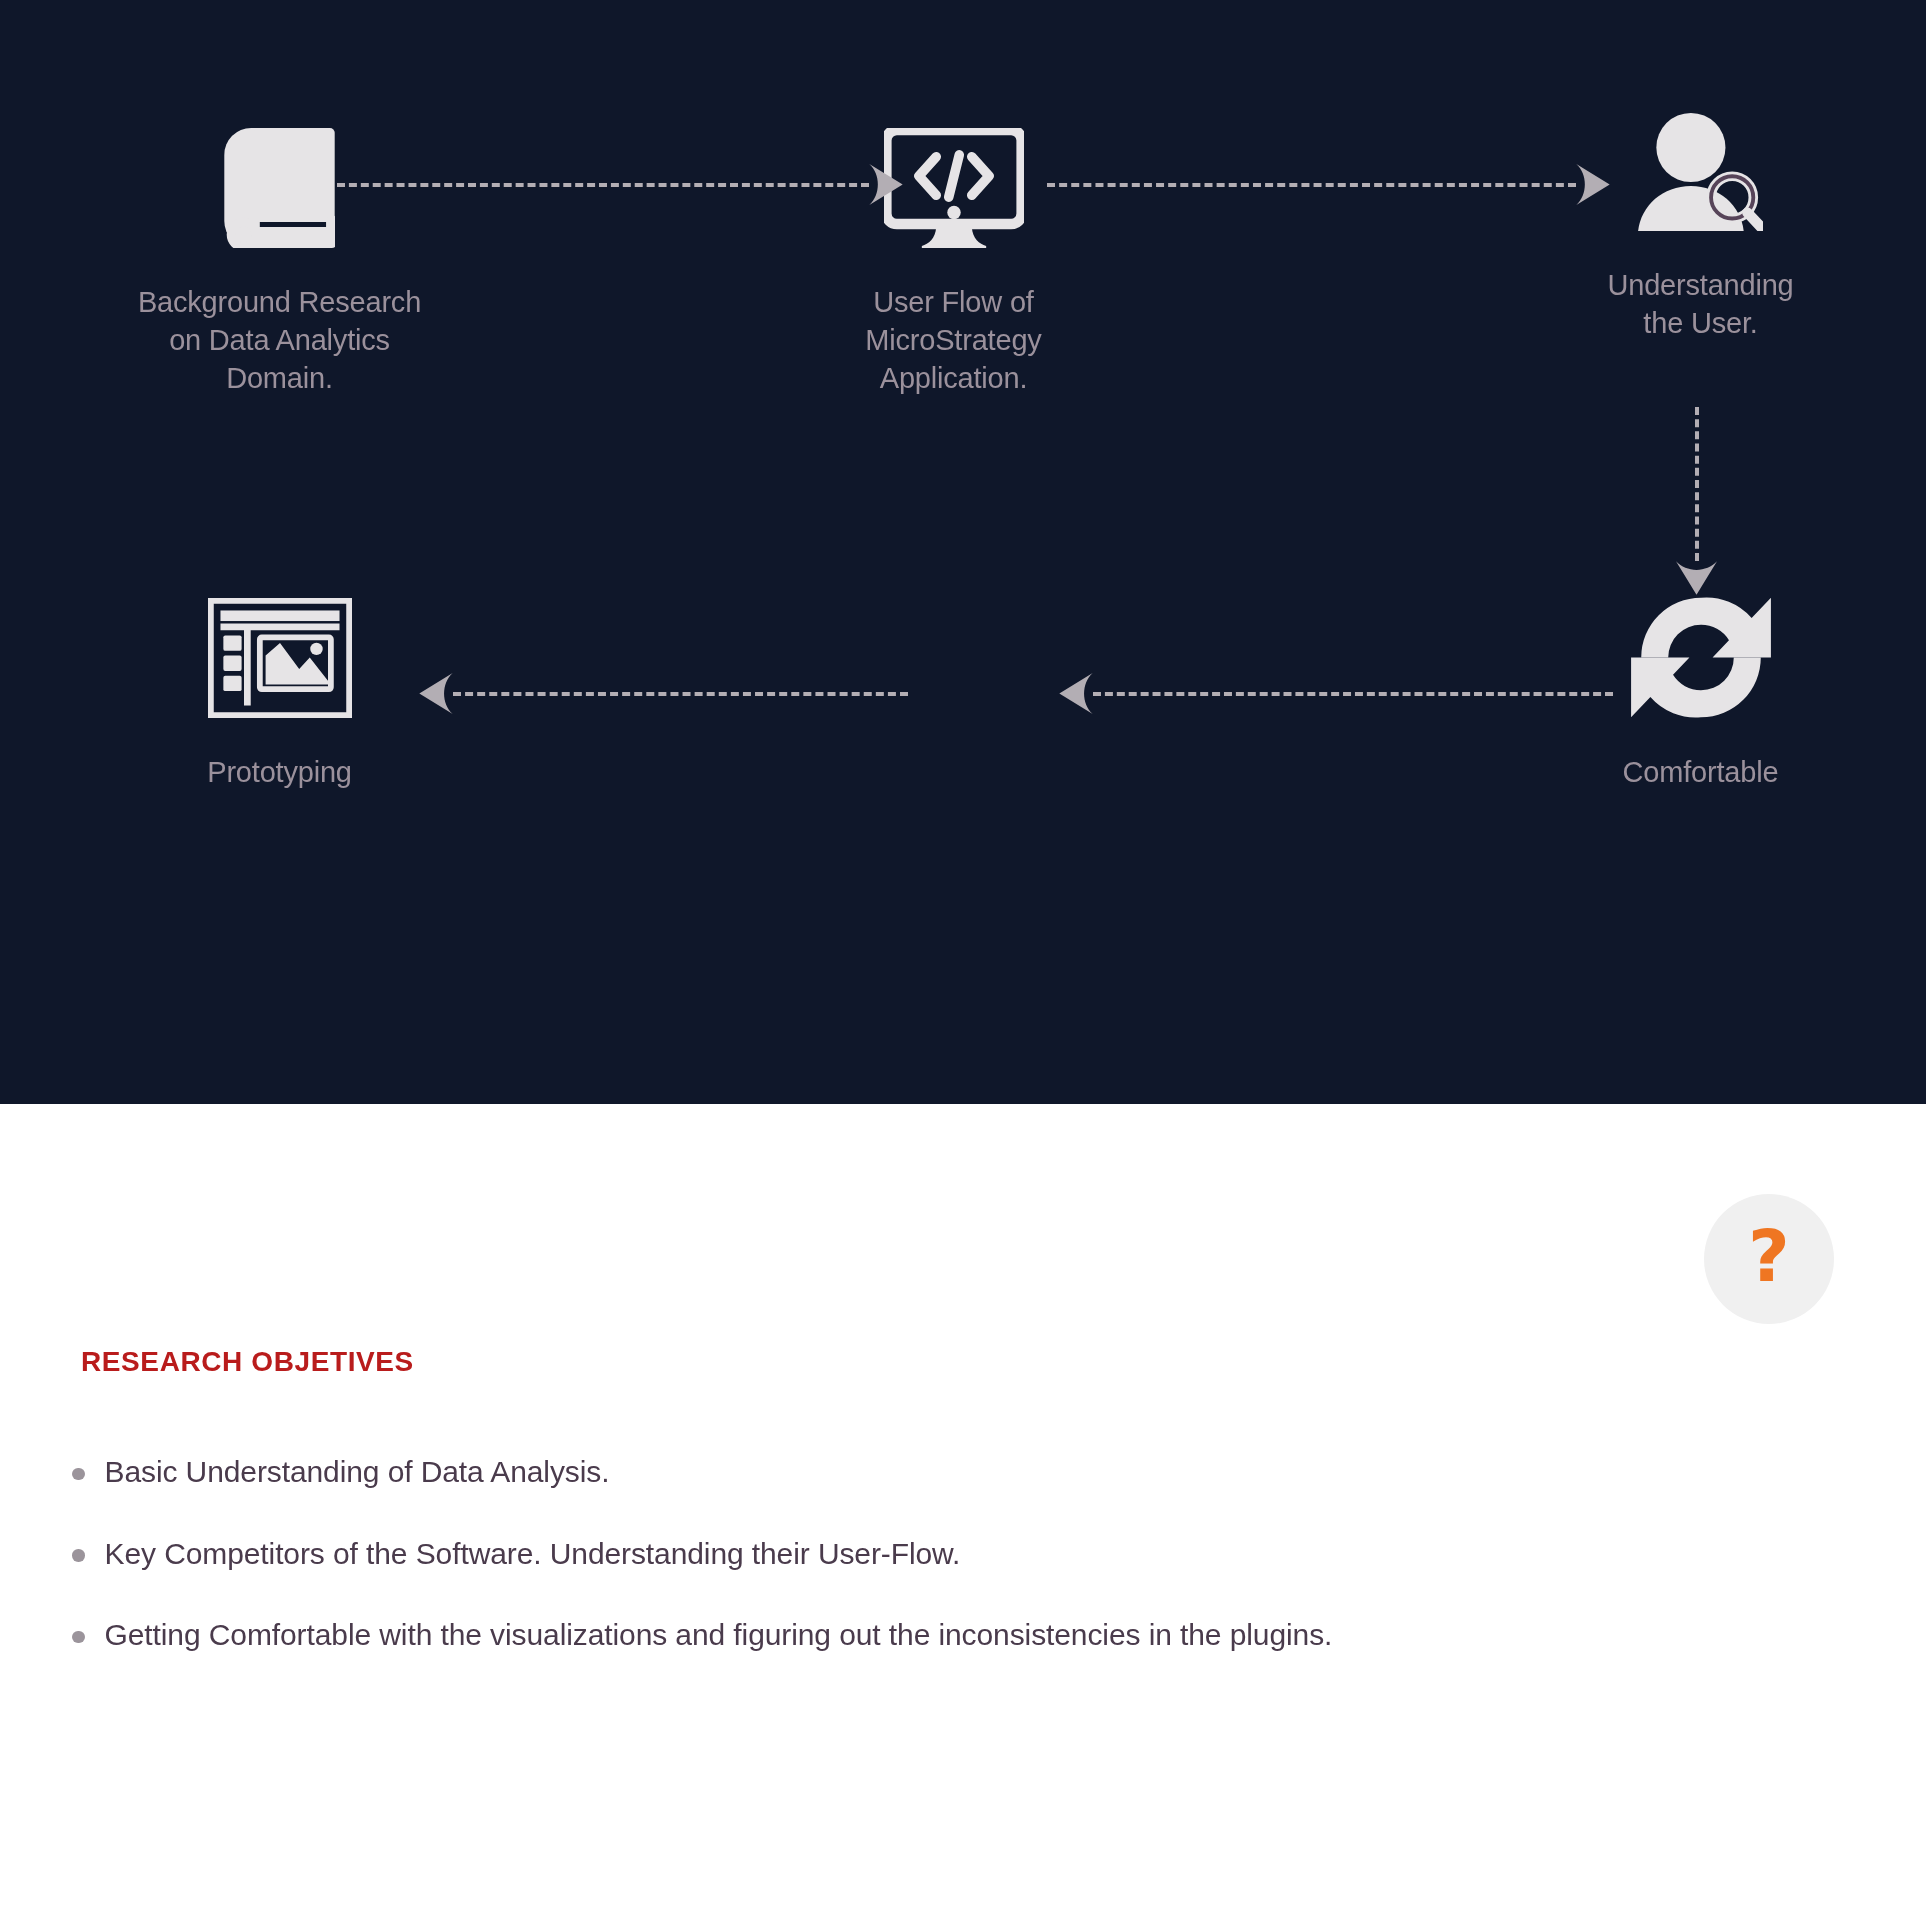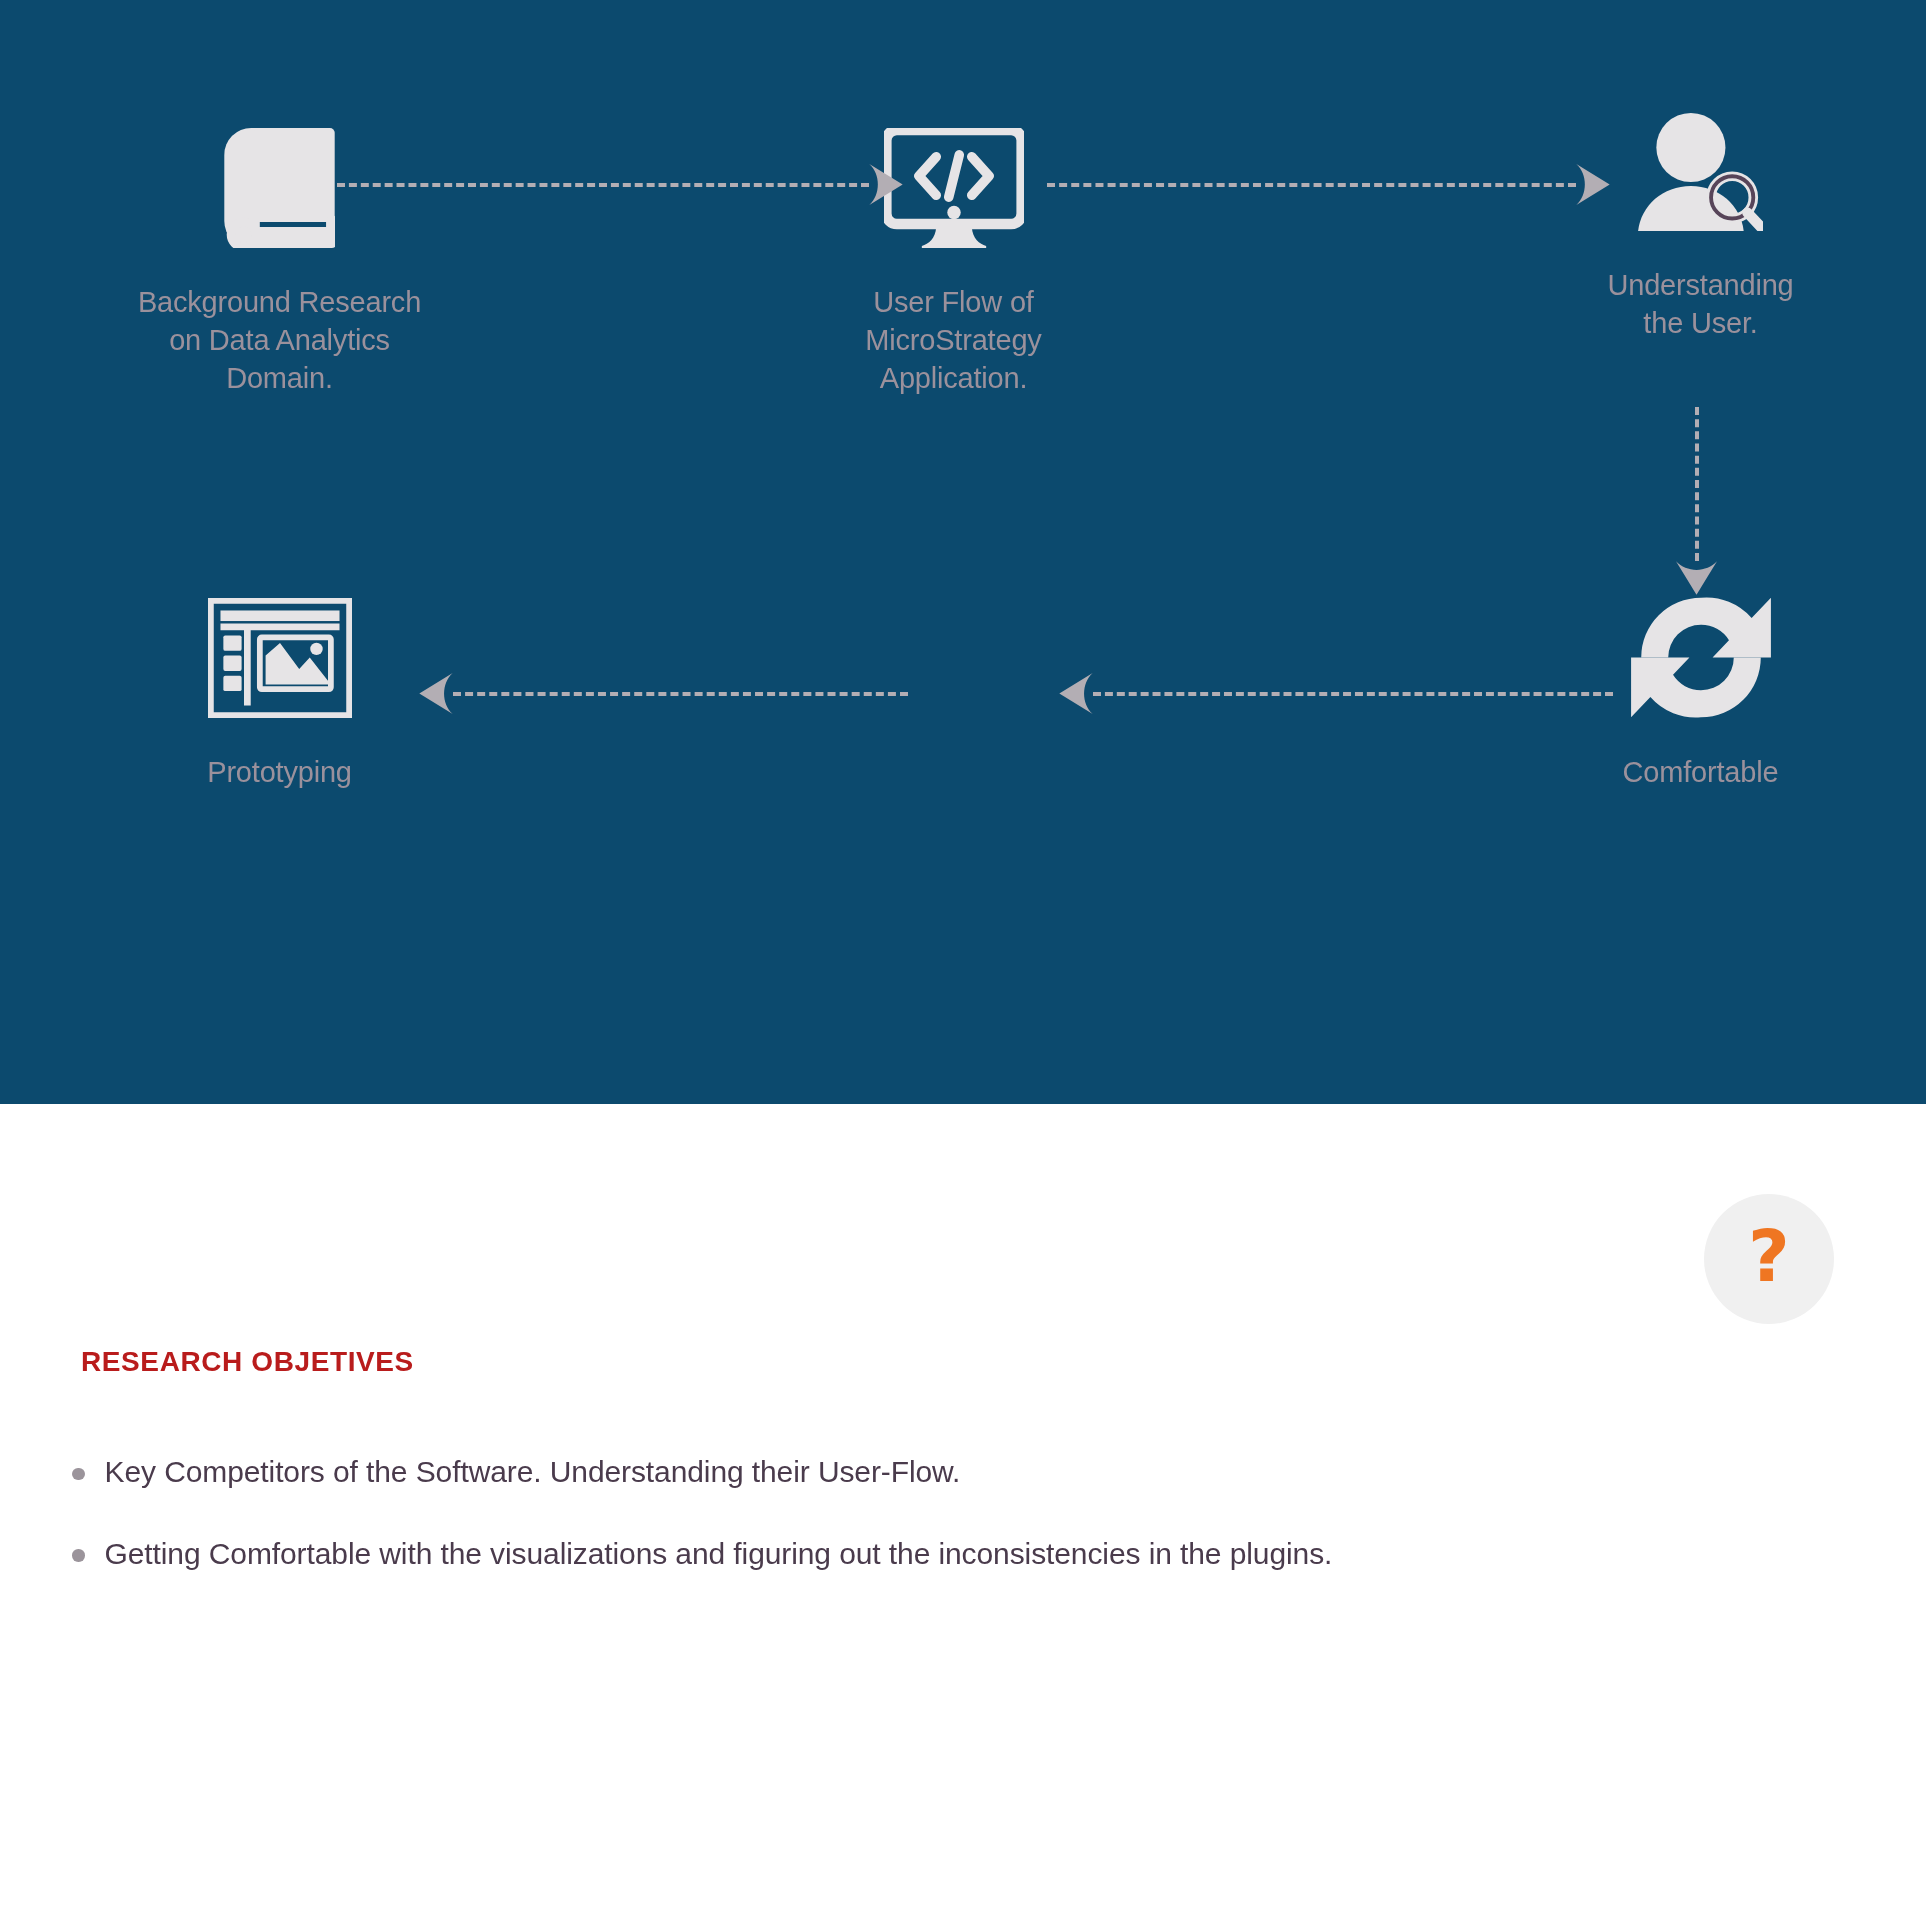--- a/index.html
+++ b/index.html
@@ -21,7 +21,7 @@
     top: 0;
     width: 1926px;
     height: 1104px;
-    background: #0c4a6e;
+    background: #0f172a;
   }
 
   .process-step {

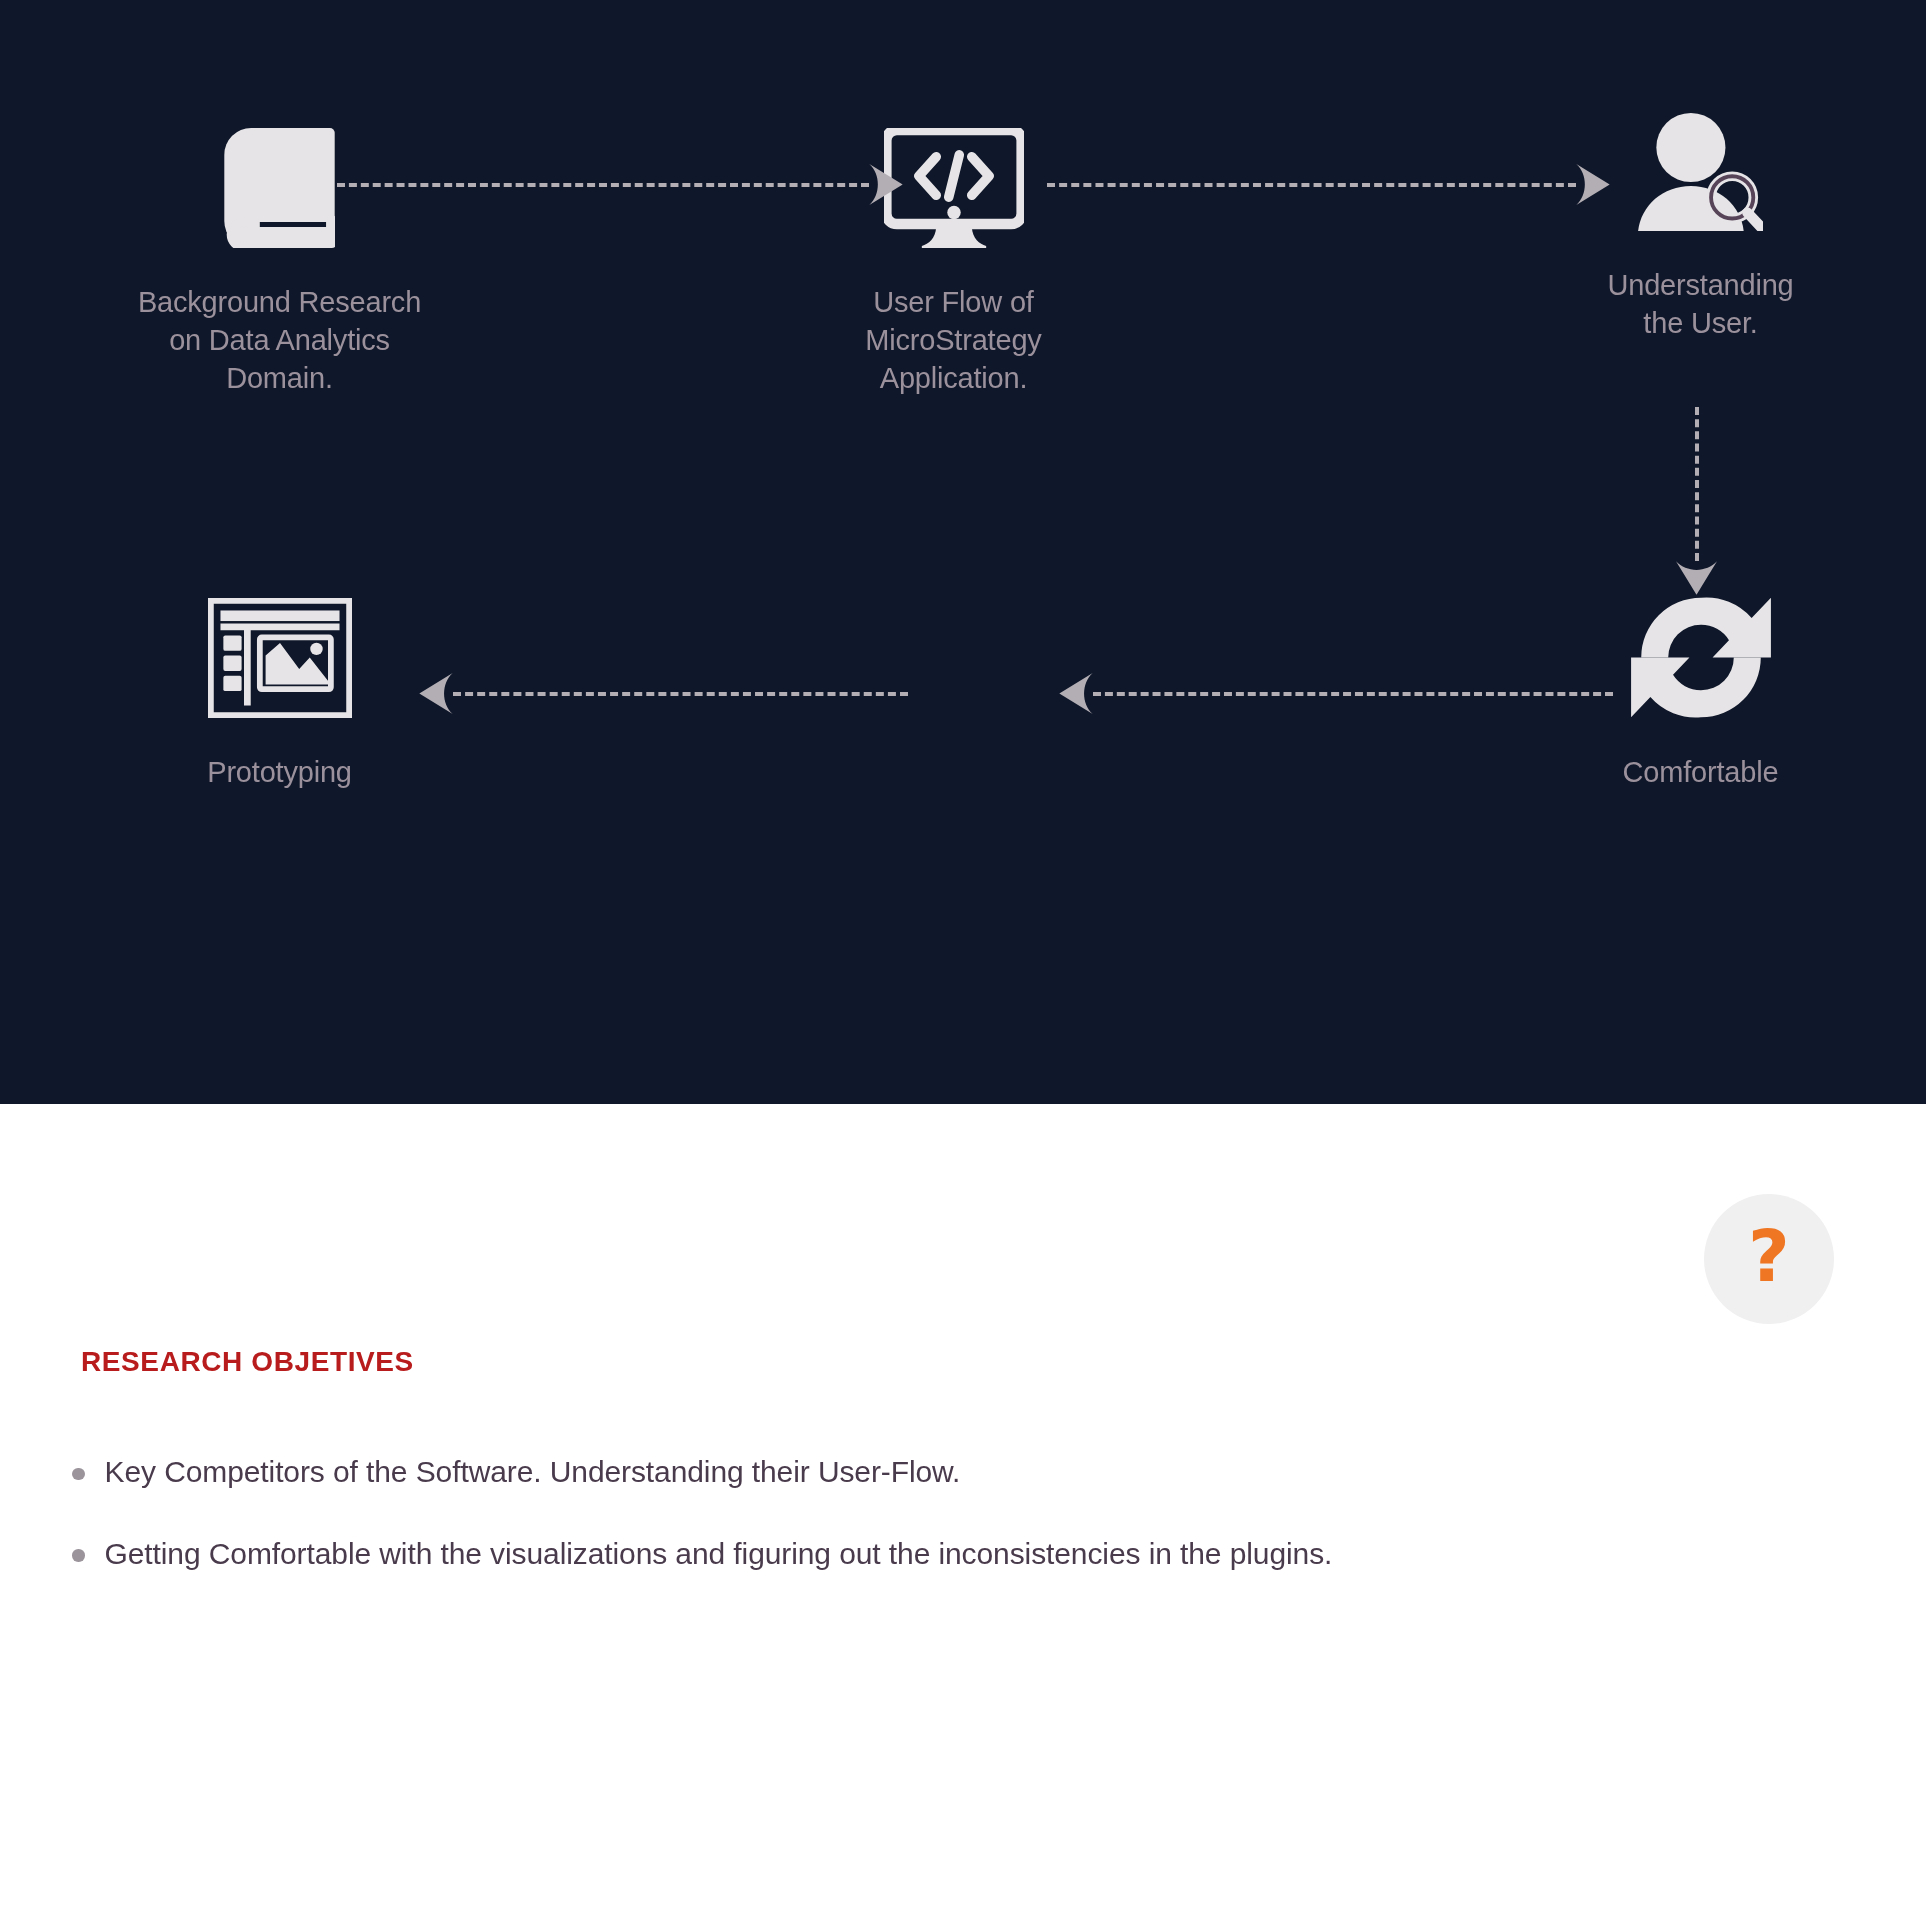--- a/index.html
+++ b/index.html
@@ -284,6 +284,10 @@
 <div id="objectives-list">
   <div class="objective-item">
     <span class="bullet-dot"></span>
+    <span class="objective-text">Basic Understanding of Data Analysis.</span>
+  </div>
+  <div class="objective-item">
+    <span class="bullet-dot"></span>
     <span class="objective-text">Key Competitors of the Software. Understanding their User-Flow.</span>
   </div>
   <div class="objective-item">

